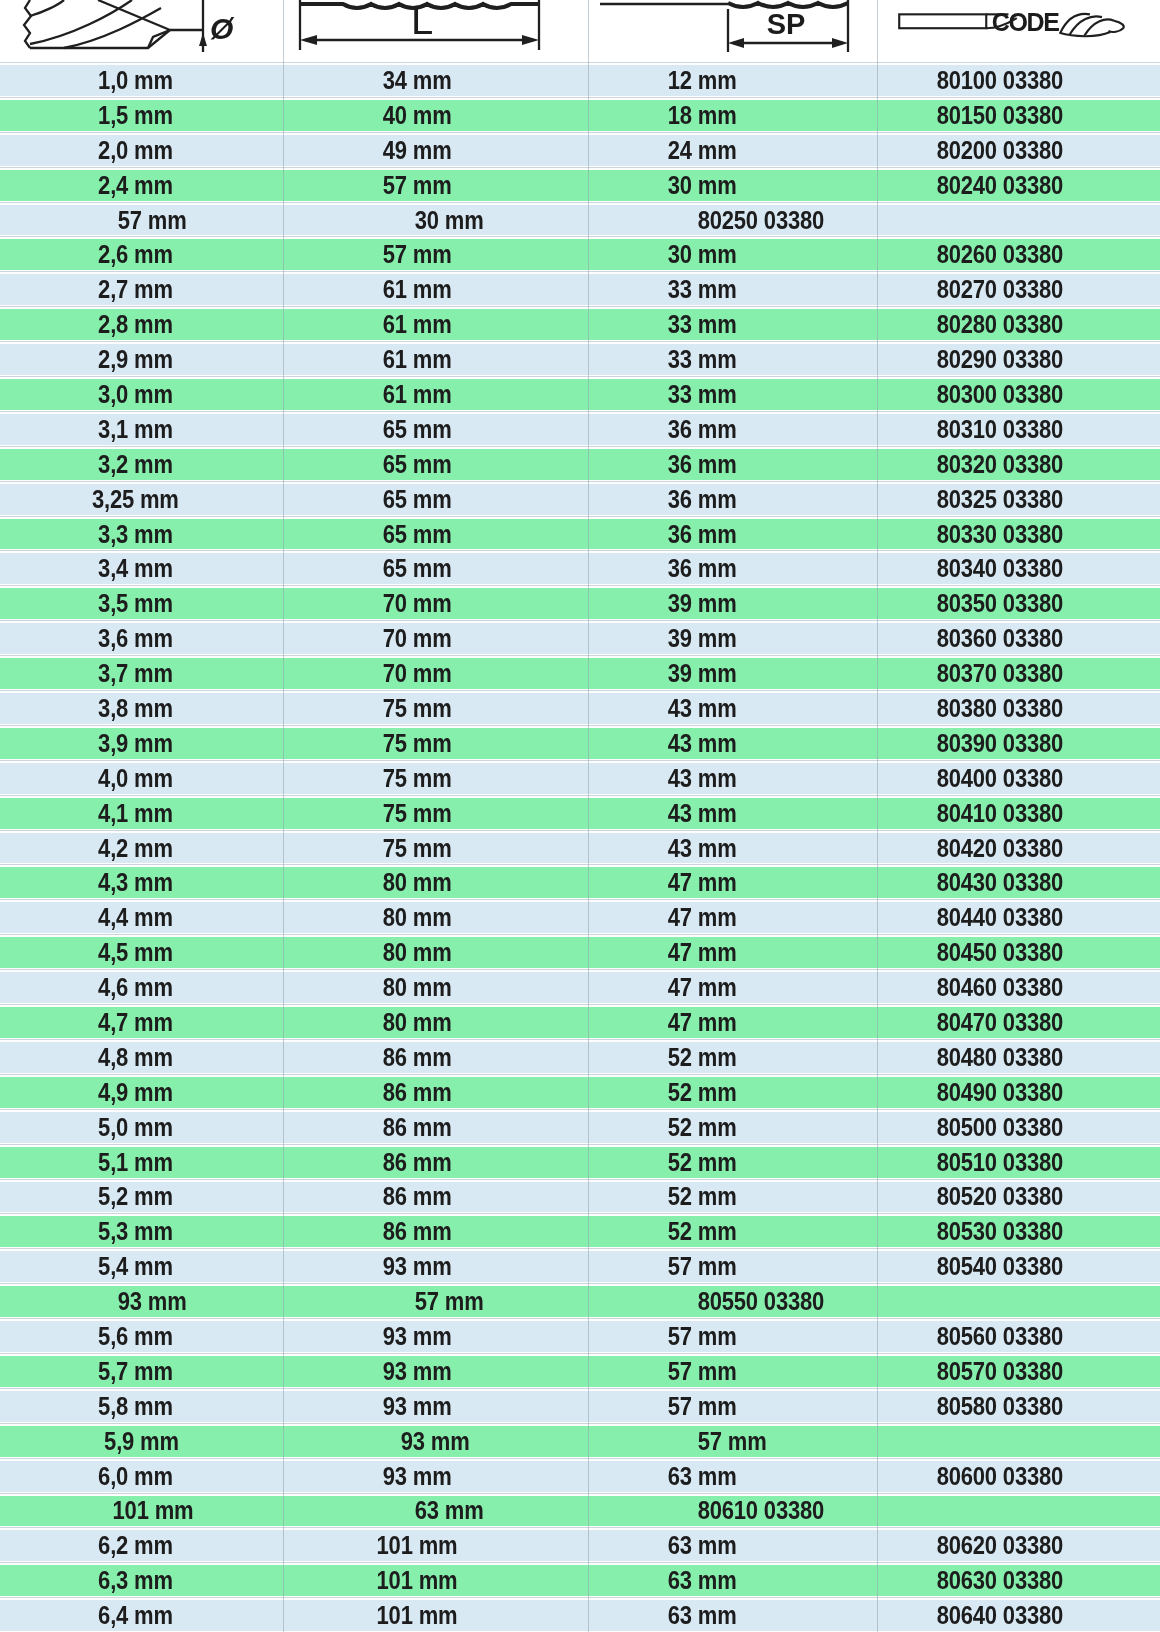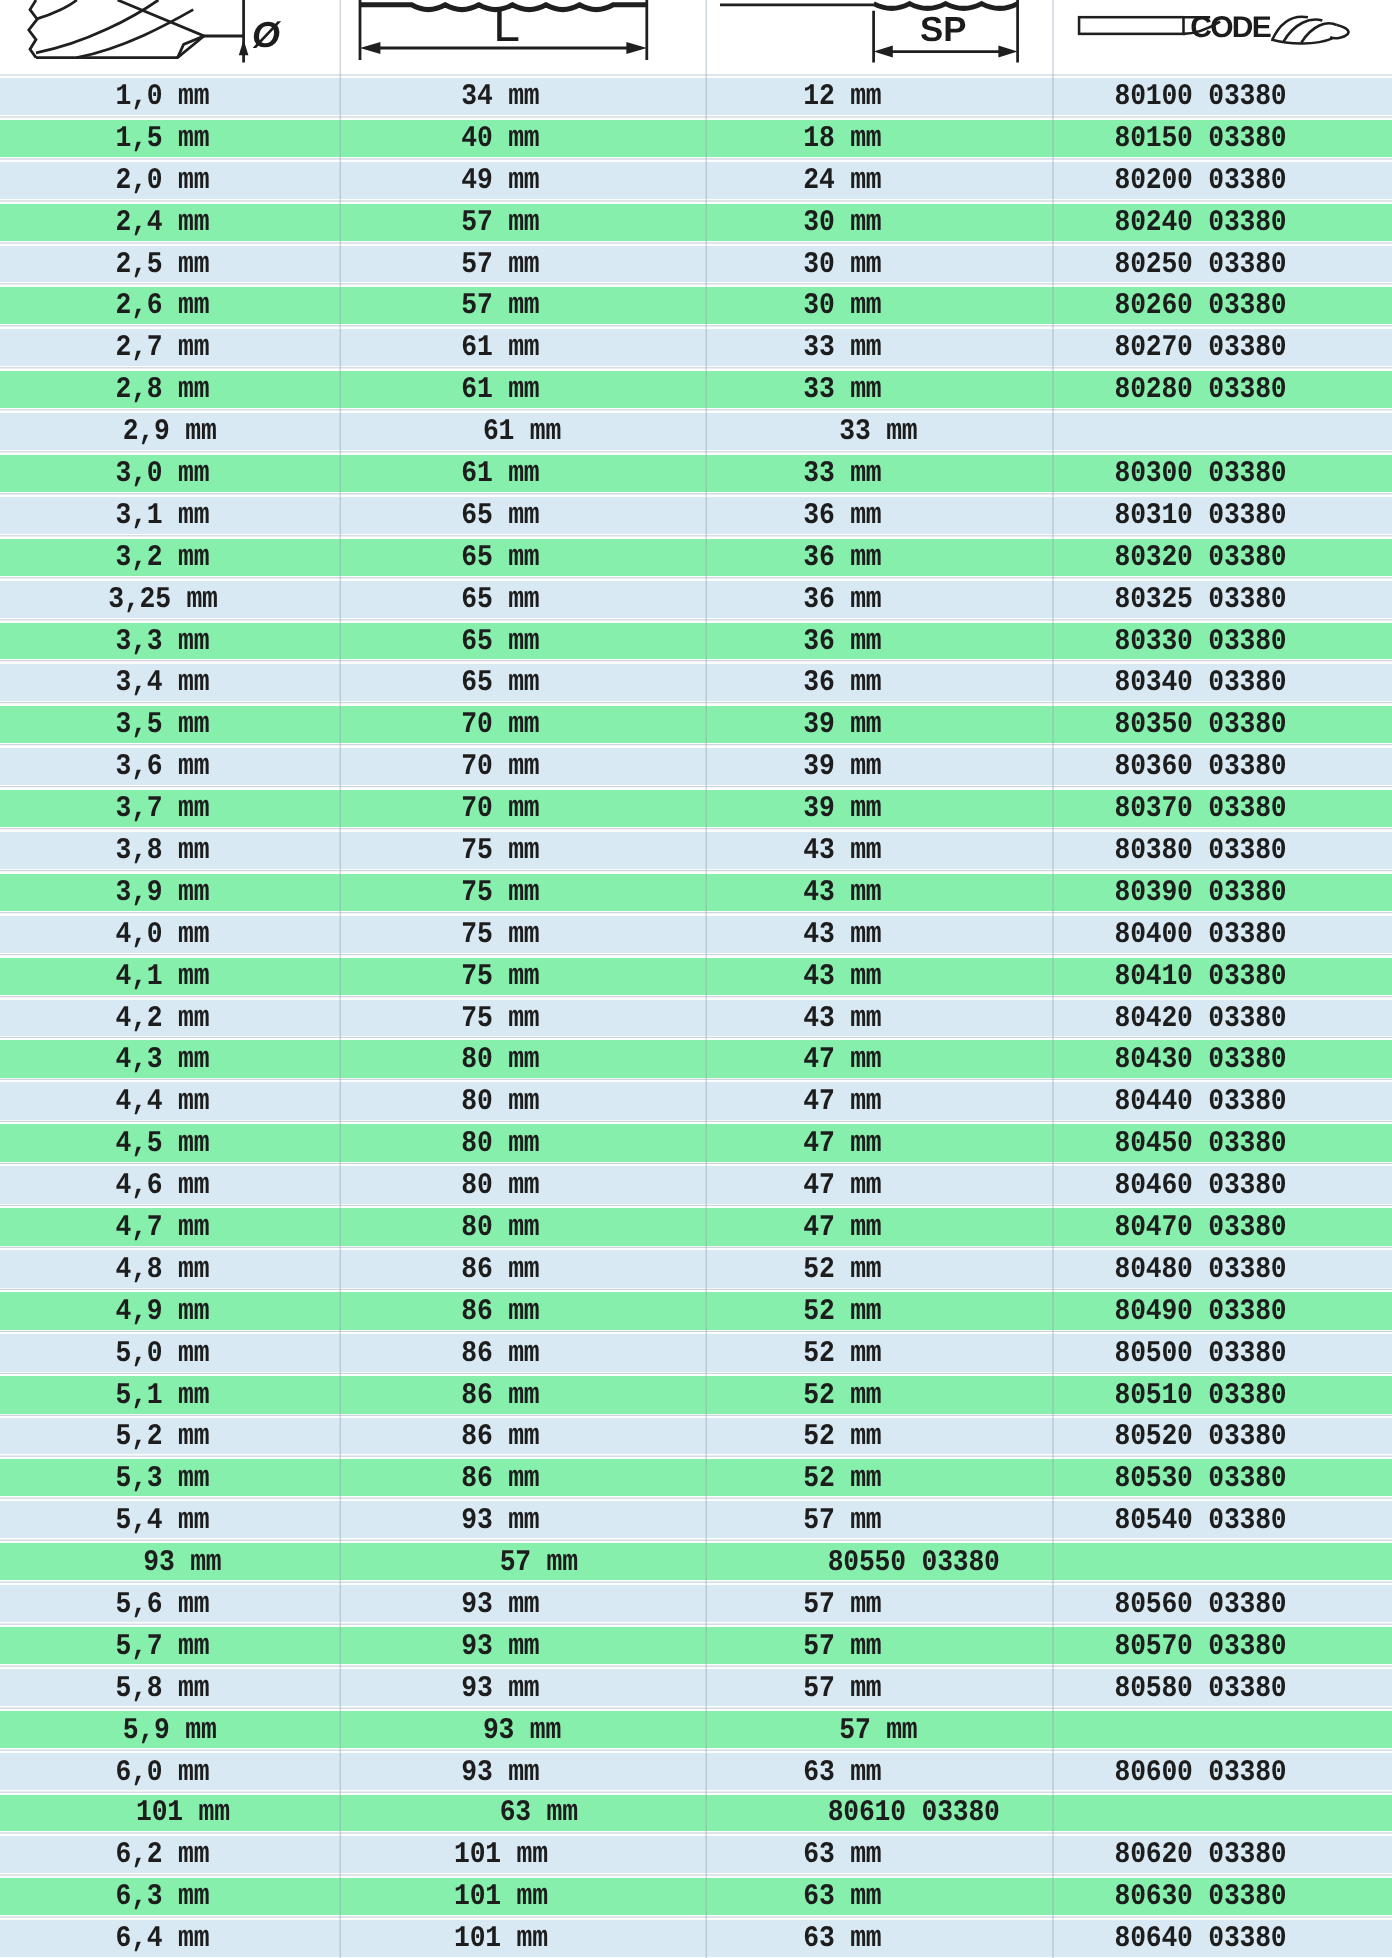--- a/index.html
+++ b/index.html
@@ -21,7 +21,7 @@
   
   .tbody{
     position:absolute;top:62px;left:0;right:0;bottom:0;
-    display:flex;flex-direction:column;font-family:Liberation Mono, monospace;
+    display:flex;flex-direction:column;
   }
   .row{
     flex:1;display:flex;box-sizing:border-box;

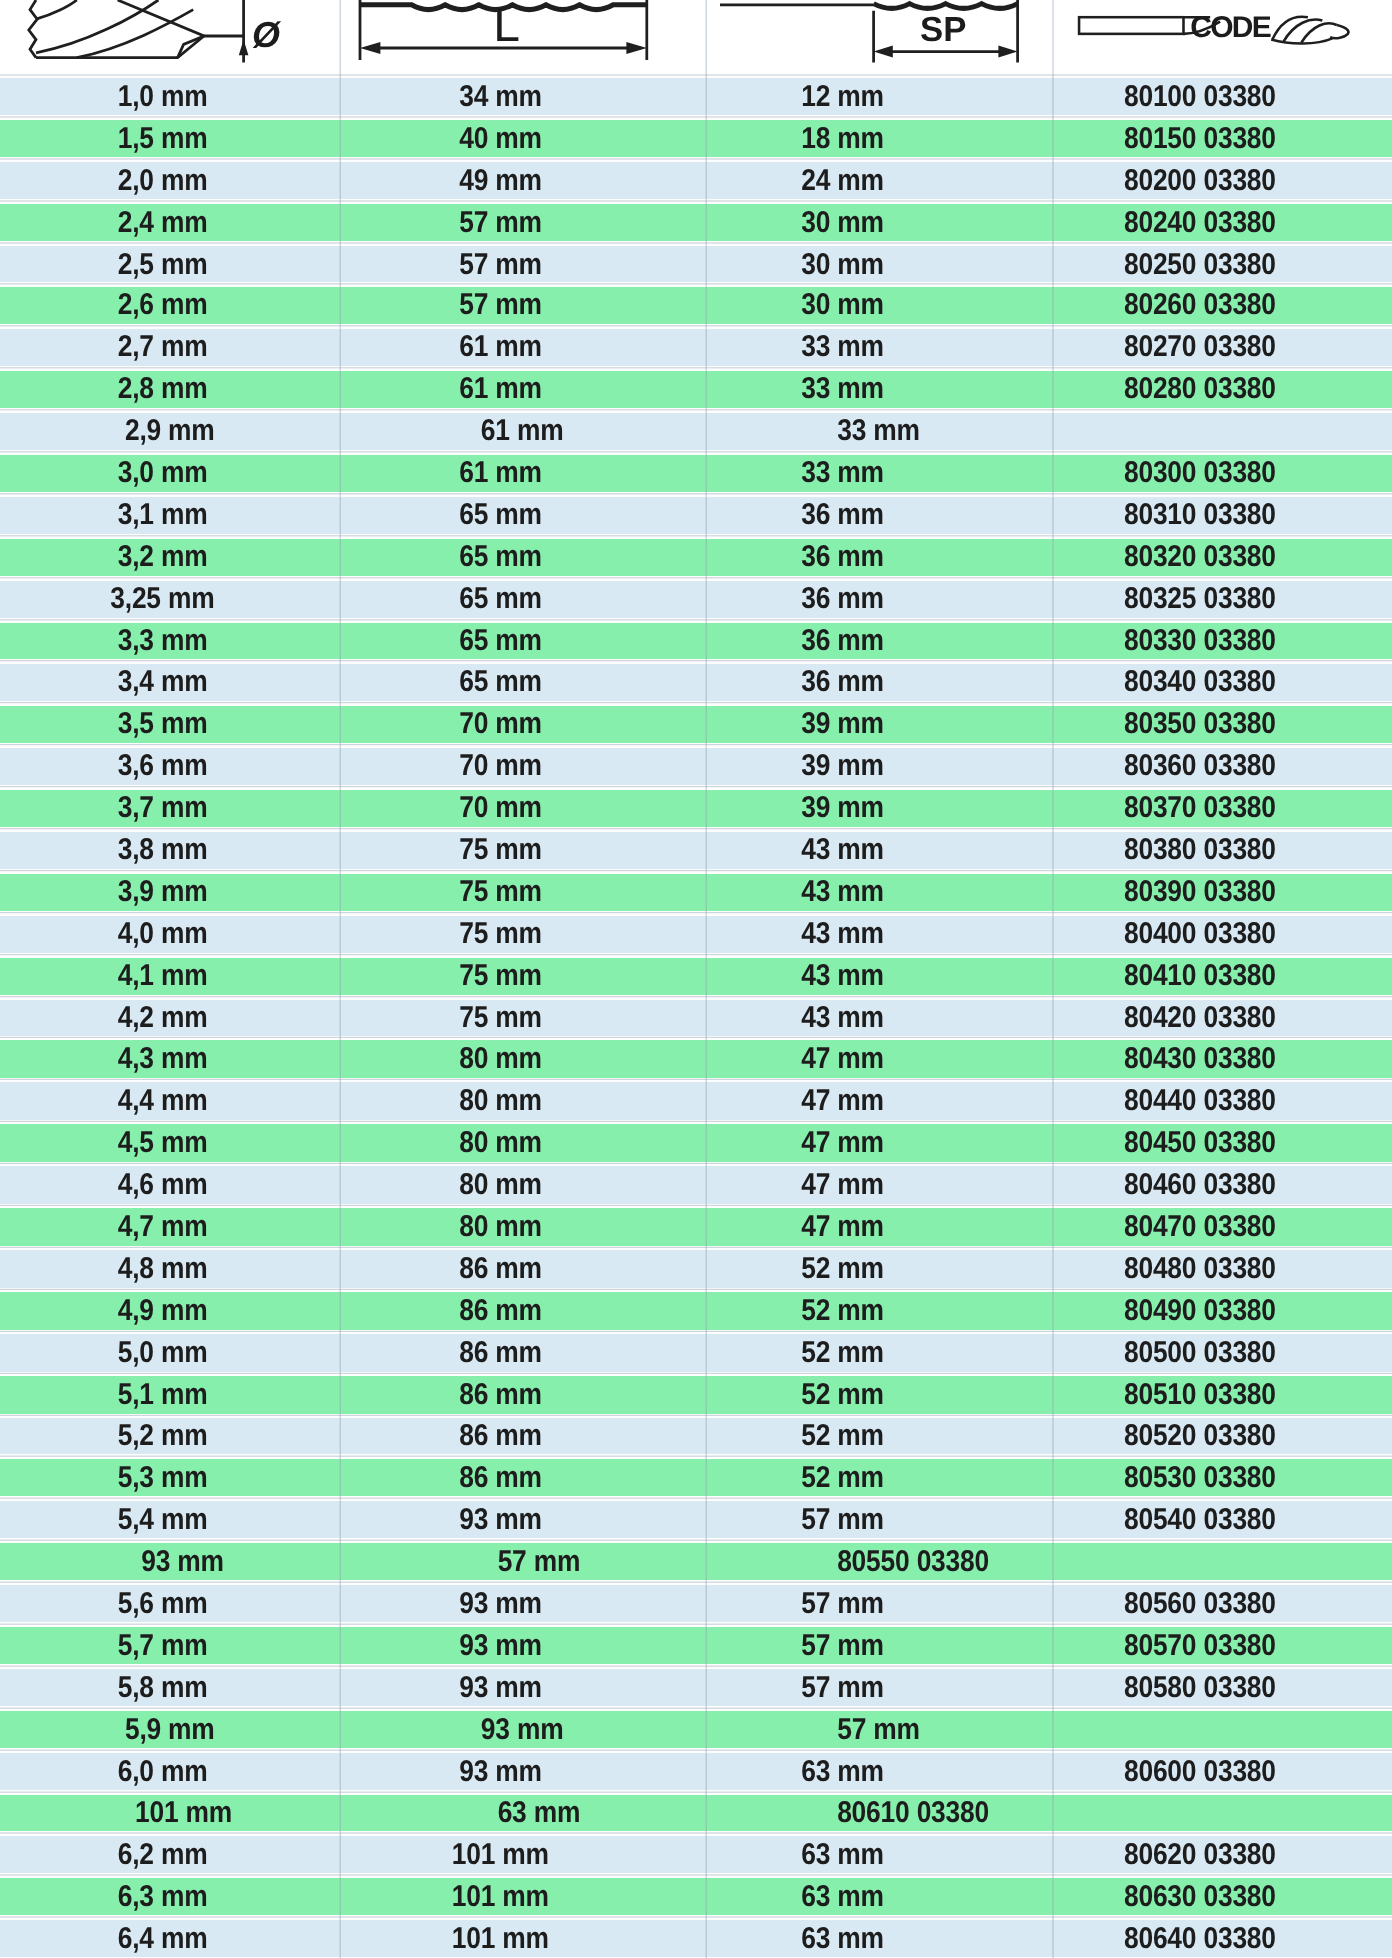--- a/index.html
+++ b/index.html
@@ -167,9 +167,6 @@
         </div>
       </div>
       <div class="row alt">
-        <div class="cell cw1">
-          <span>2,5 mm</span>
-        </div>
         <div class="cell cw2">
           <span>57 mm</span>
         </div>

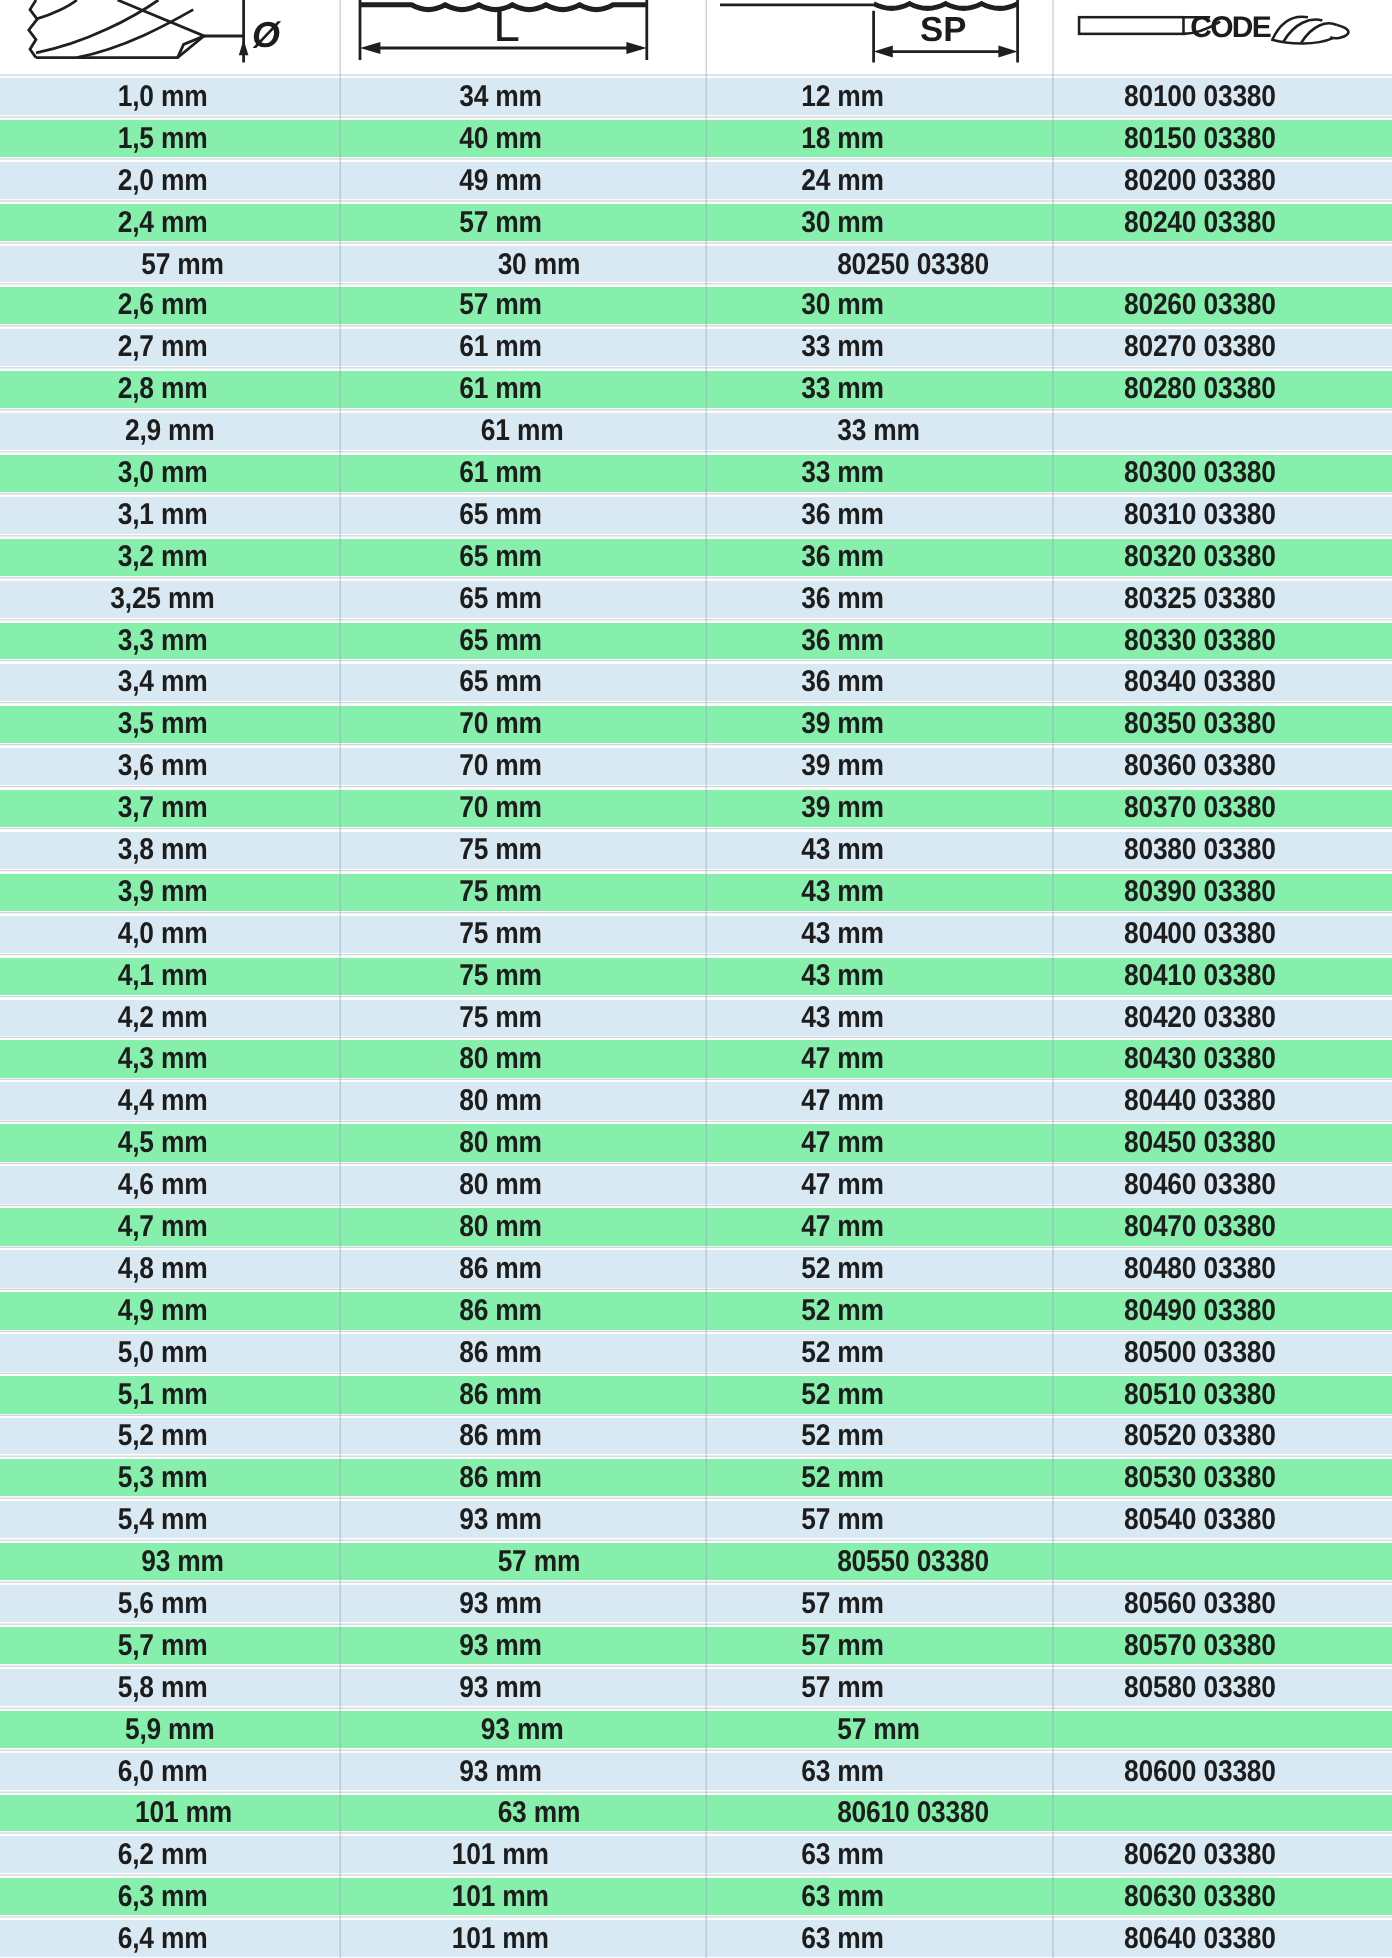--- a/index.html
+++ b/index.html
@@ -229,6 +229,9 @@
         <div class="cell cw3">
           <span>33 mm</span>
         </div>
+        <div class="cell cw4">
+          <span>80290 03380</span>
+        </div>
       </div>
       <div class="row">
         <div class="cell cw1">

